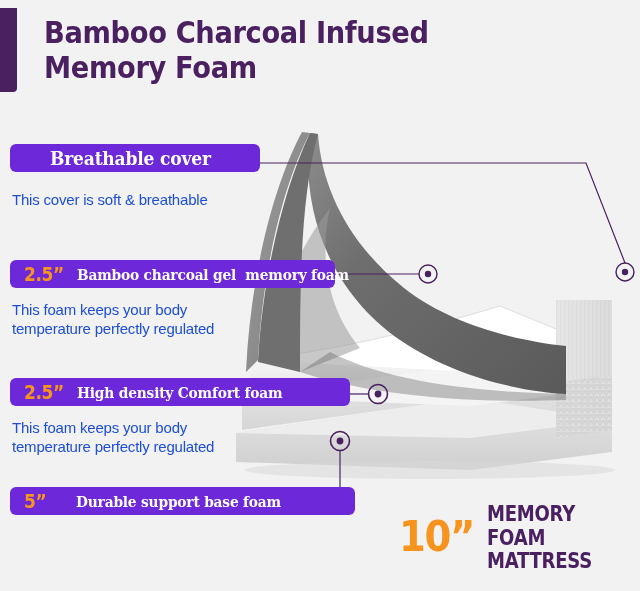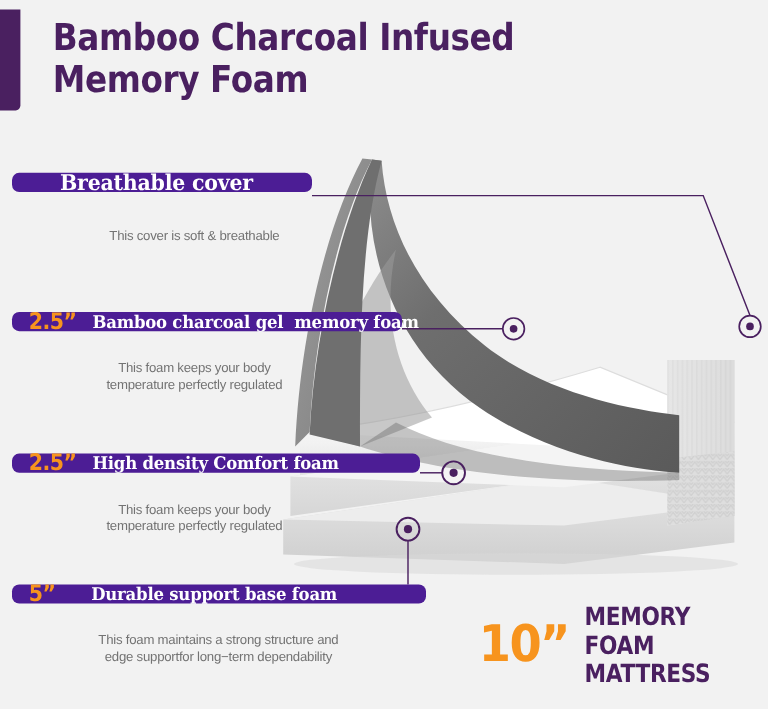--- a/index.html
+++ b/index.html
@@ -58,12 +58,12 @@
   
   .badge {
     position: absolute;
-    background: #4c1d95;
+    background: #6d28d9;
     border-radius: 6px;
     box-sizing: border-box;
     display: flex;
     align-items: center;
-    height: 16px;
+    height: 28px;
     padding: 0 14px;
     white-space: nowrap;
   }

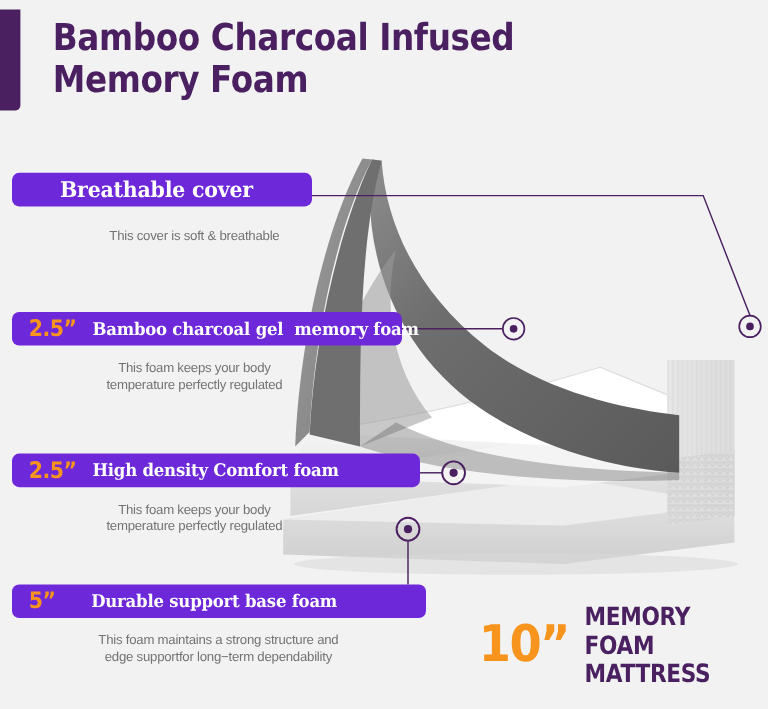--- a/index.html
+++ b/index.html
@@ -97,13 +97,12 @@
   
   .desc {
     position: absolute;
-    color: #737373;
+    color: #1d4ed8;
     font-family: "Liberation Sans", sans-serif;
-    font-size: 11px;
+    font-size: 15px;
     line-height: 1.28;
     letter-spacing: -0.2px;
     white-space: pre-line;
-    text-align: center;
   }
   .desc-1 { left: 12px; top: 190px; width: 300px; }
   .desc-2 { left: 12px; top: 300px; width: 300px; }

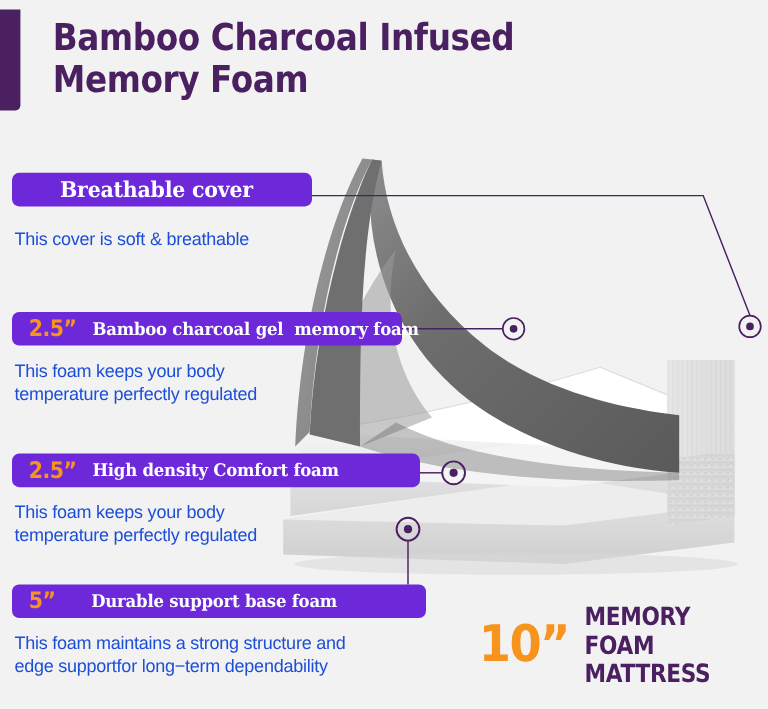--- a/index.html
+++ b/index.html
@@ -305,8 +305,6 @@
     <span class="thickness">5”</span>
     <span class="badge-label">Durable support base foam</span>
   </div>
-  <div class="desc desc-4">This foam maintains a strong structure and
-edge supportfor long−term dependability</div>
 
   <div class="footer-headline">
     <span class="size">10”</span>

